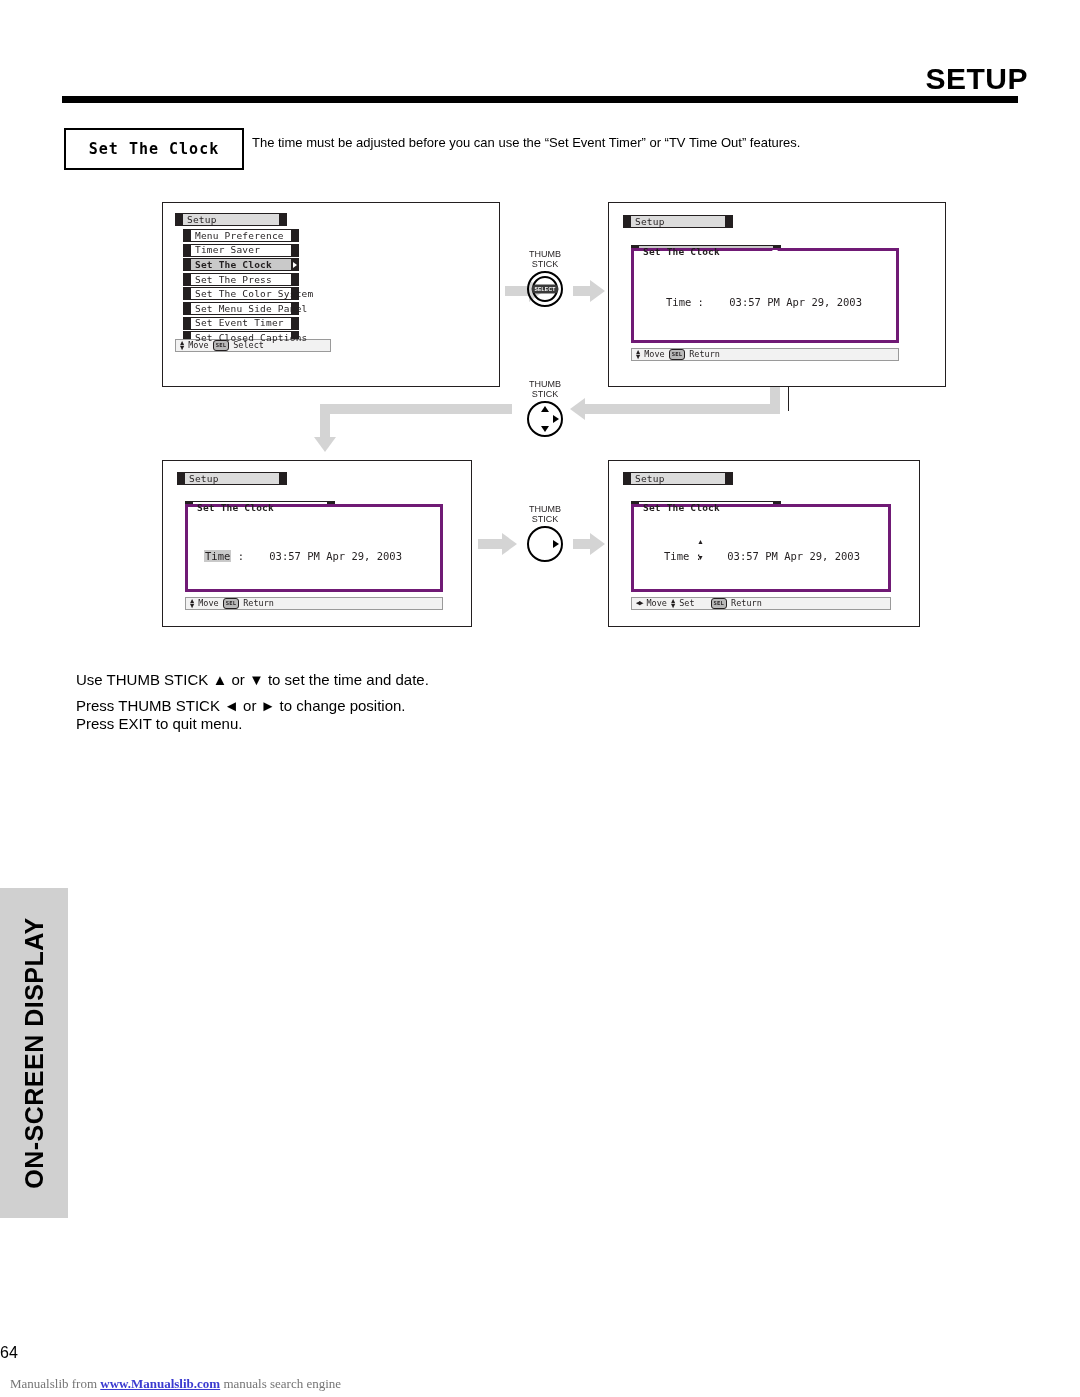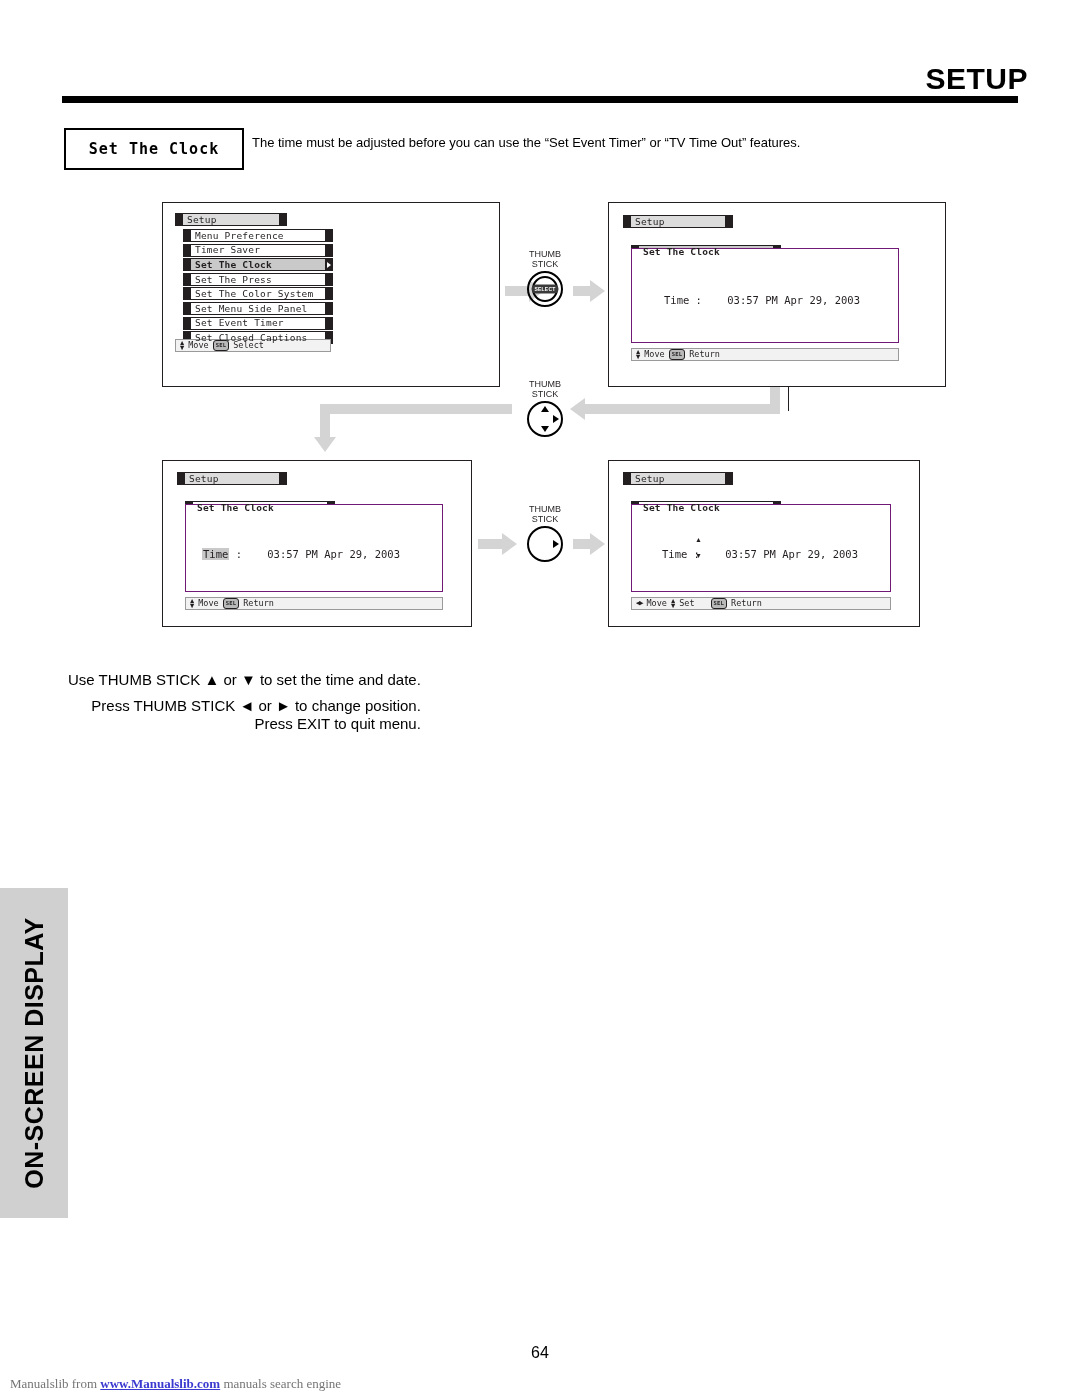--- a/index.html
+++ b/index.html
@@ -149,7 +149,7 @@
 
   
   #p1-title  { left: 12px; top: 10px;  width: 112px; }
-  #p1-list   { left: 20px; top: 26px;  width: 150px; }
+  #p1-list   { left: 20px; top: 26px;  width: 116px; }
   #p1-list .bar { margin-bottom: 1.6px; }
   #p1-foot   { left: 12px; top: 136px; width: 156px; }
 

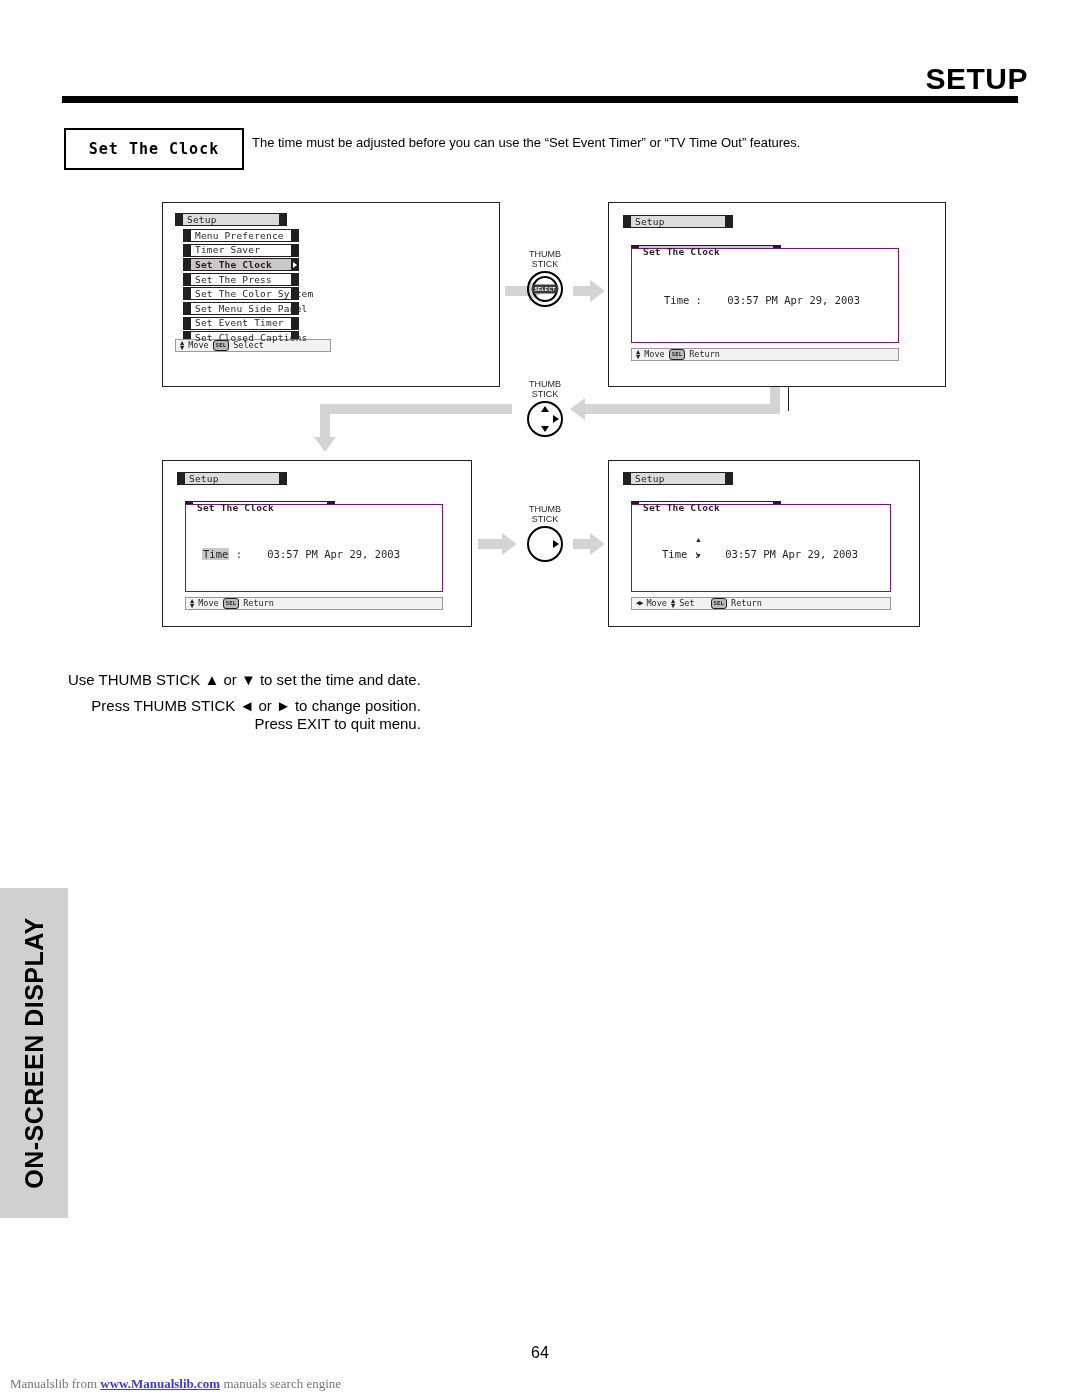--- a/index.html
+++ b/index.html
@@ -193,7 +193,7 @@
   .clock-sub   { width: 150px; }
   .clock-screen {
     position: absolute;
-    border: 1px solid #701a75;
+    border: 3px solid #701a75;
     background: #fff;
     box-sizing: border-box;
   }

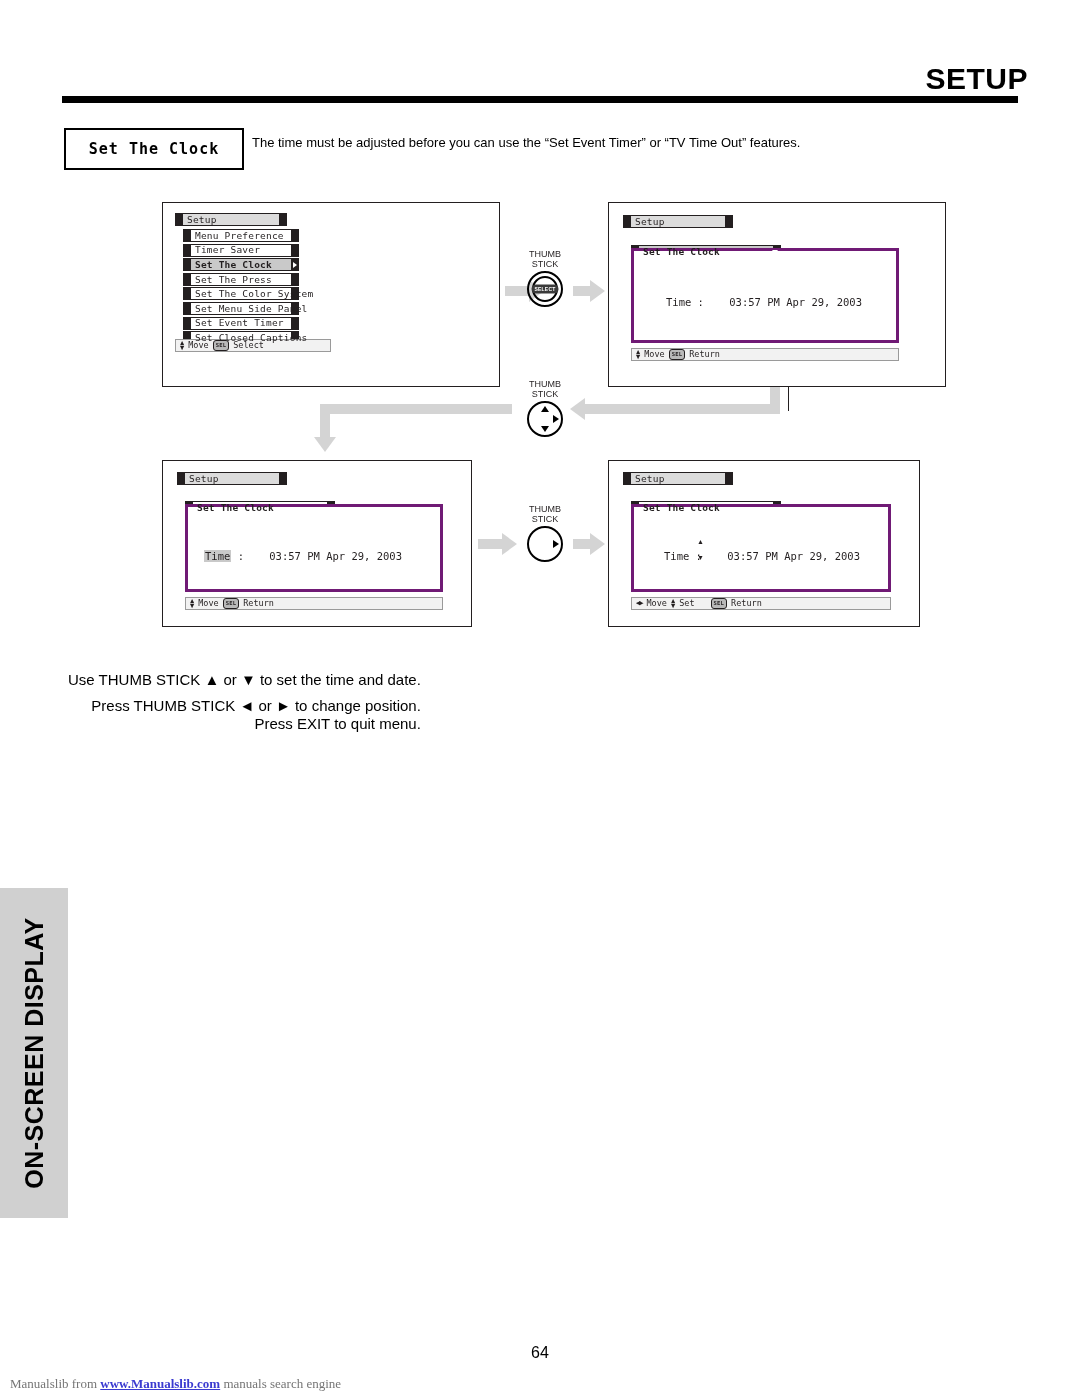--- a/index.html
+++ b/index.html
@@ -313,11 +313,10 @@
   
   #instructions {
     position: absolute;
-    left: 68px;
+    left: 76px;
     top: 672px;
     font-size: 15px;
     line-height: 1.0;
-    text-align: right;
   }
   #instructions .line1 { margin-bottom: 11px; }
   #instructions .line2 { margin-bottom: 3px; }

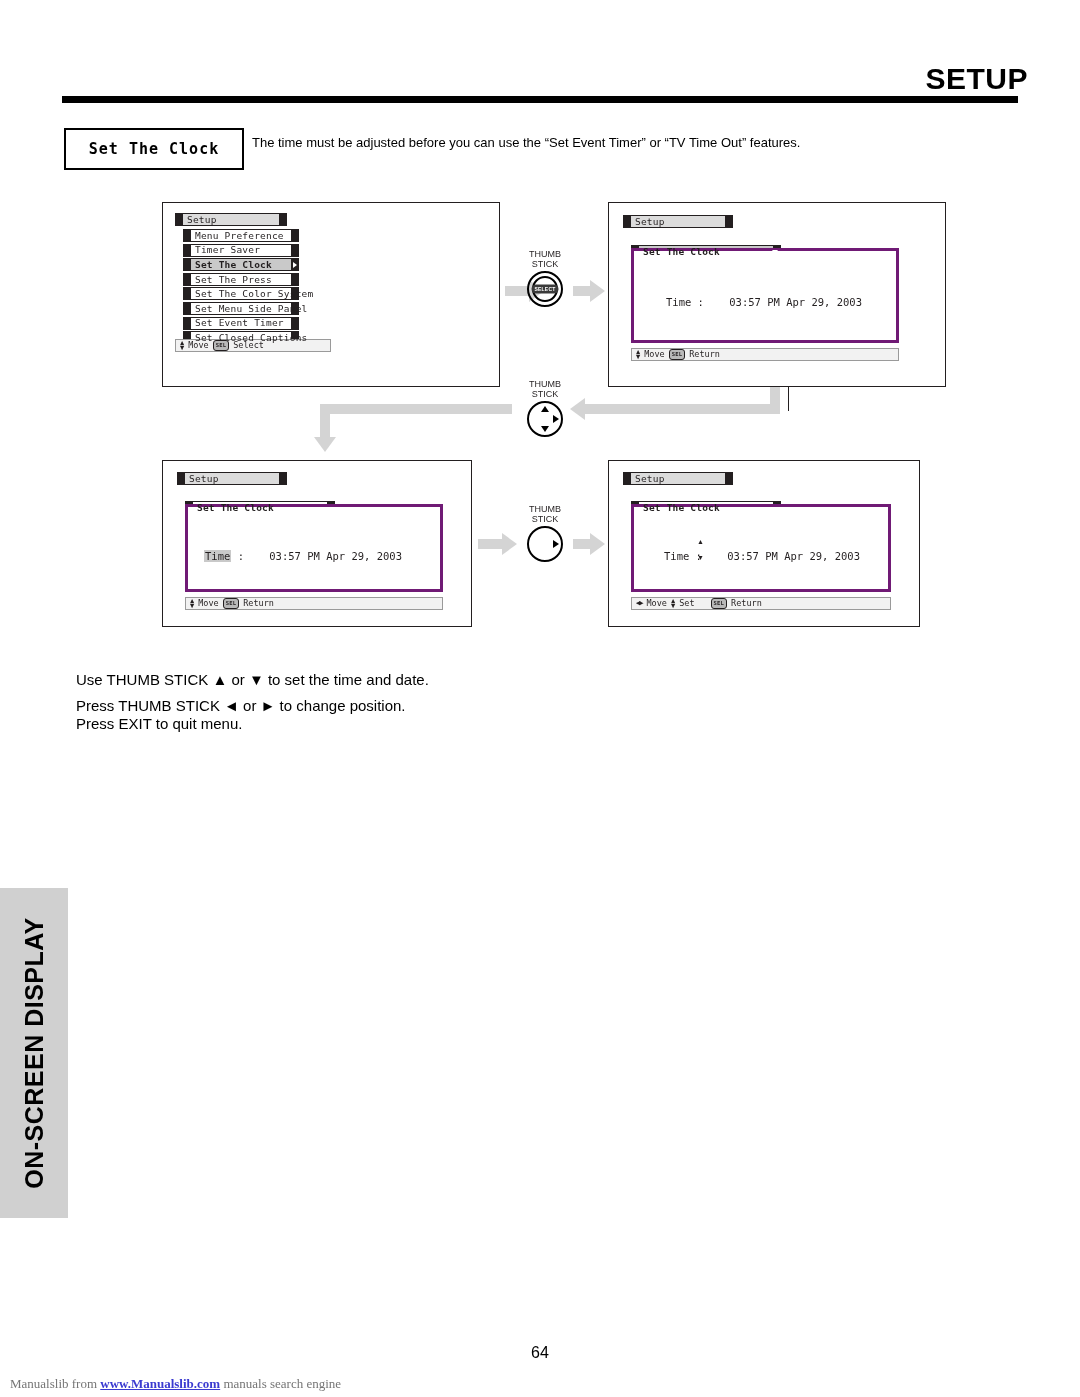--- a/index.html
+++ b/index.html
@@ -347,7 +347,7 @@
     position: absolute;
     left: 0; right: 0;
     top: 1344px;
-    text-align: center;
+    text-align: left;
     font-size: 16px;
   }
   #dl-footer {

